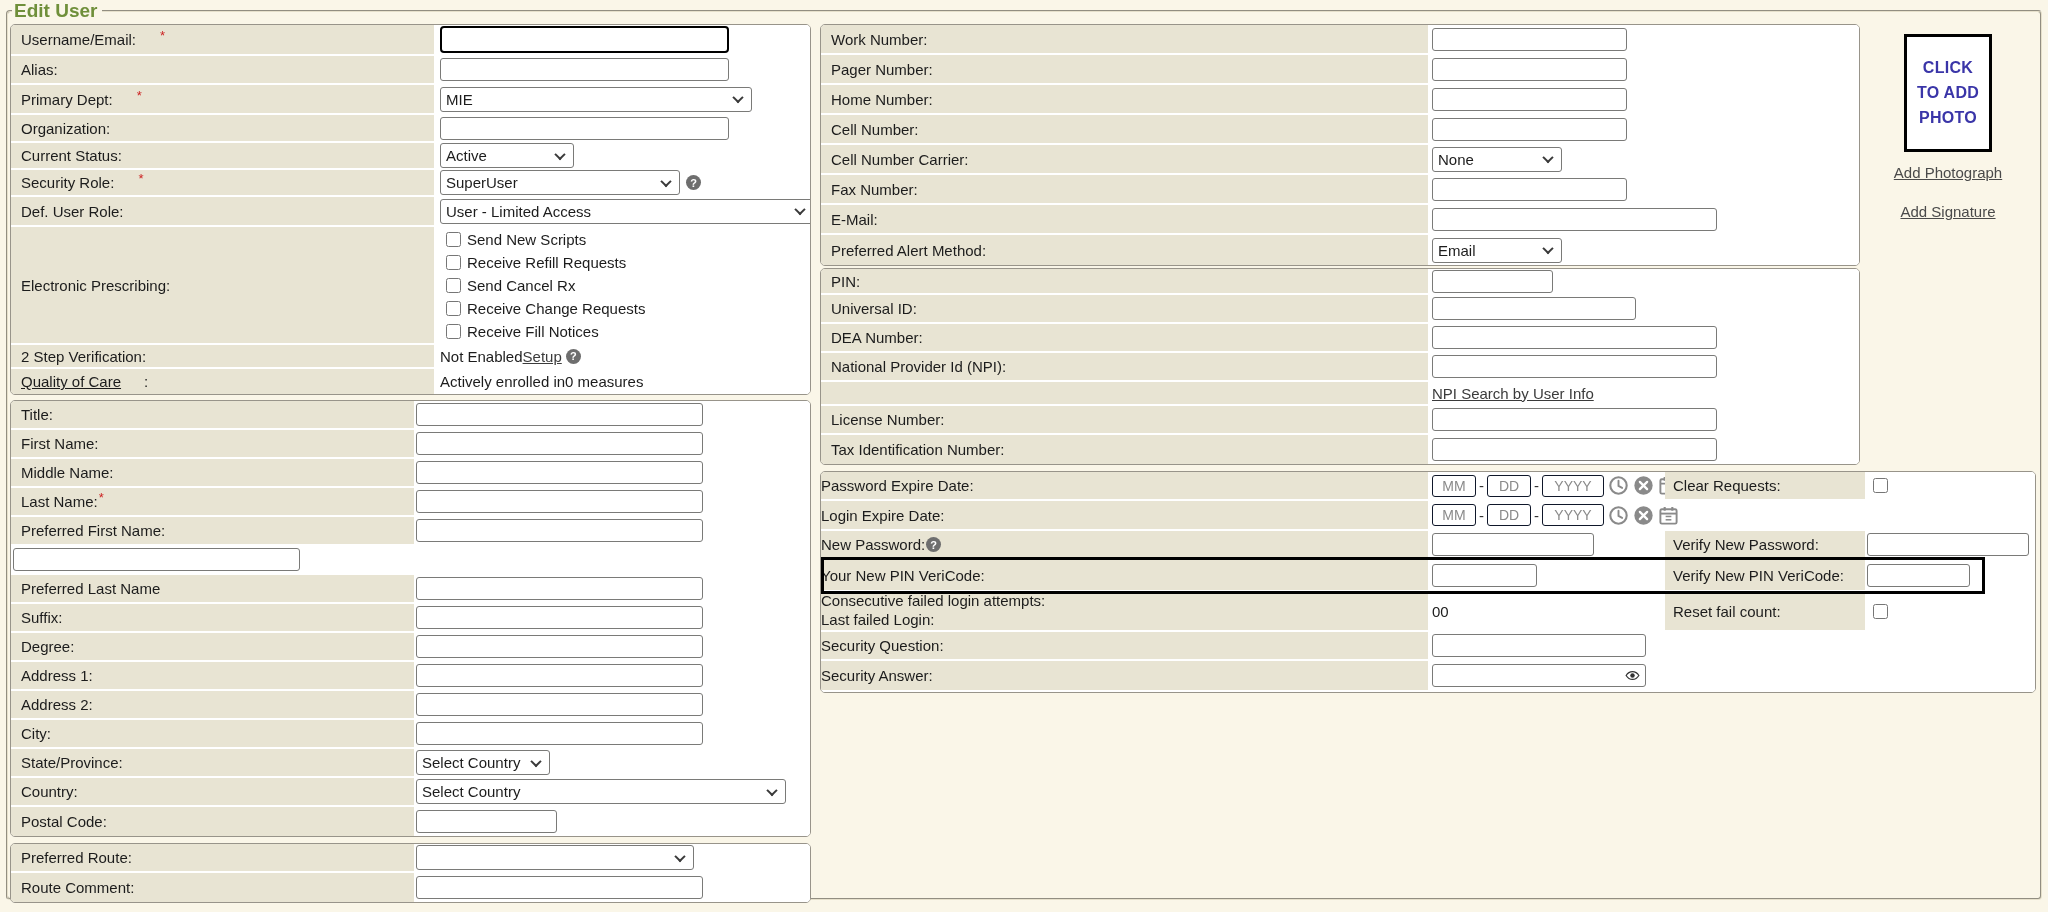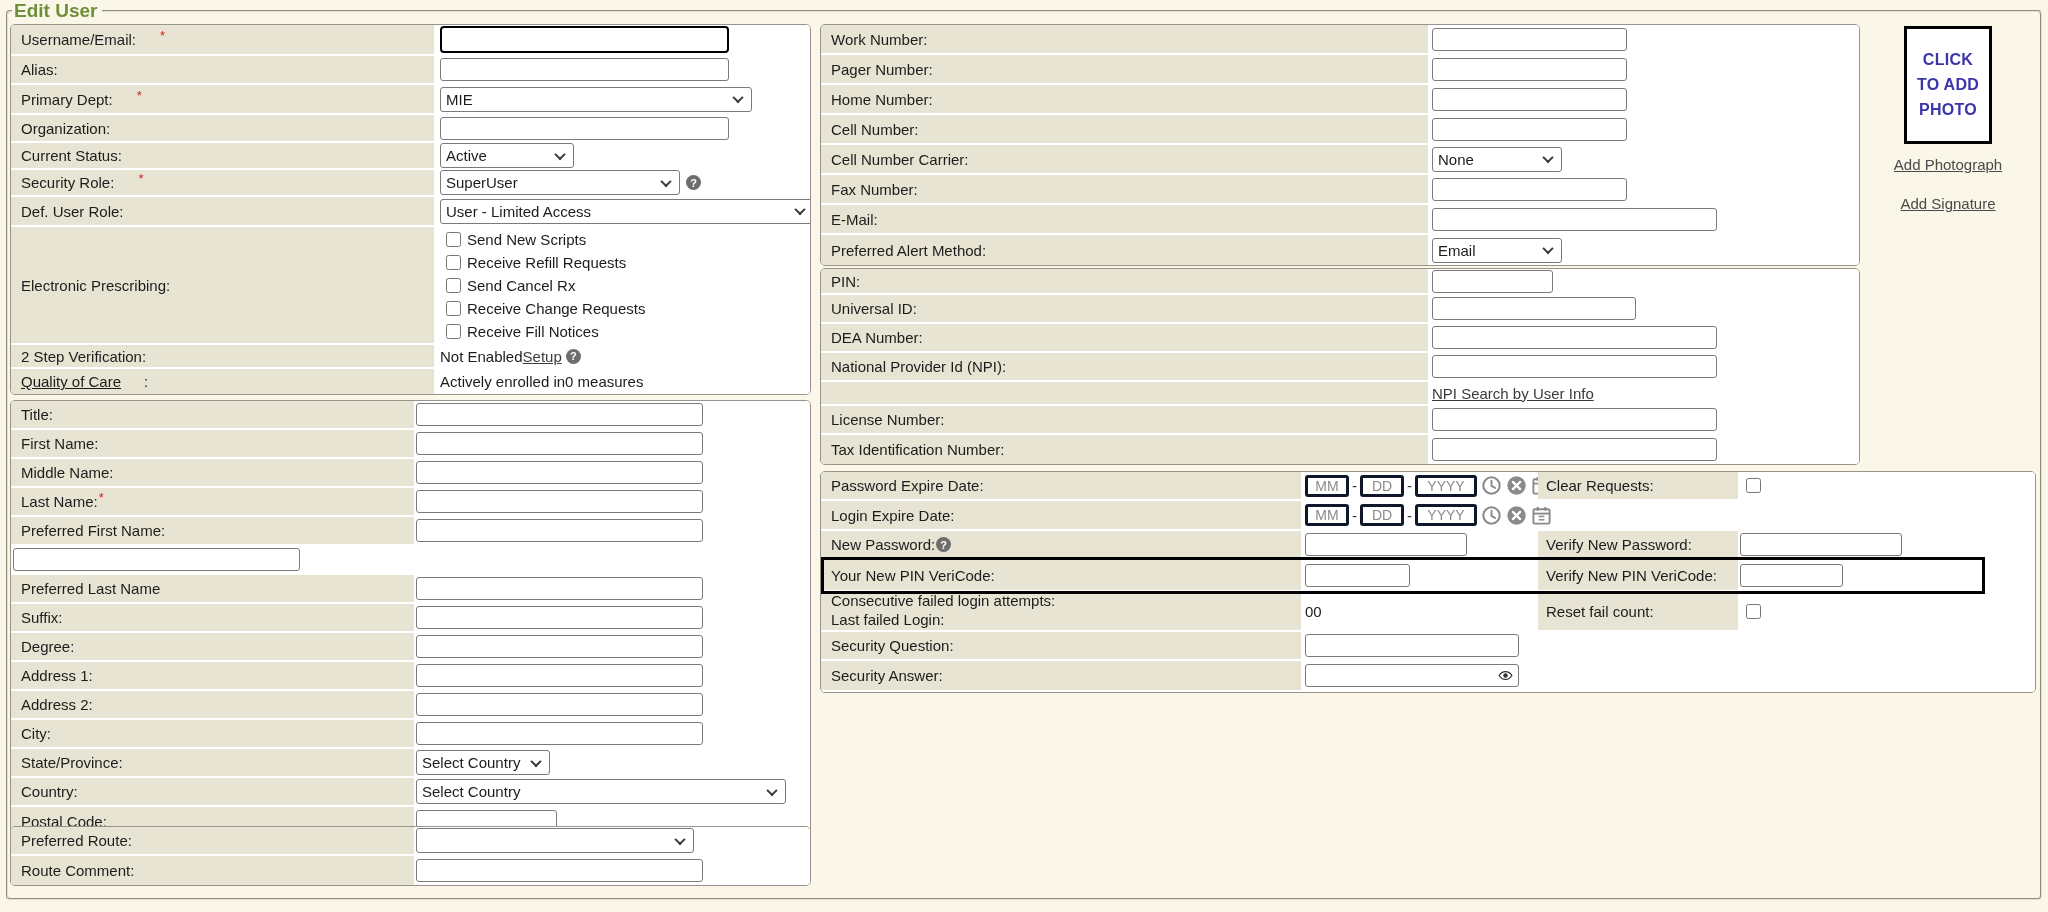--- a/index.html
+++ b/index.html
@@ -87,7 +87,7 @@
   
   #photo { position:absolute; left:1862px; top:22px; width:172px; text-align:center; }
   .photo-box {
-    width:88px; height:118px; border:3px solid #000; background:#fff; margin:4px auto 12px auto;
+    width:88px; height:118px; border:3px solid #000; background:#fff; margin:12px auto 12px auto;
     display:flex; flex-direction:column; align-items:center; justify-content:center; gap:7px; cursor:pointer;
   }
   .photo-box span { color:#3a35a8; font-weight:bold; font-size:16px; letter-spacing:0.3px; }

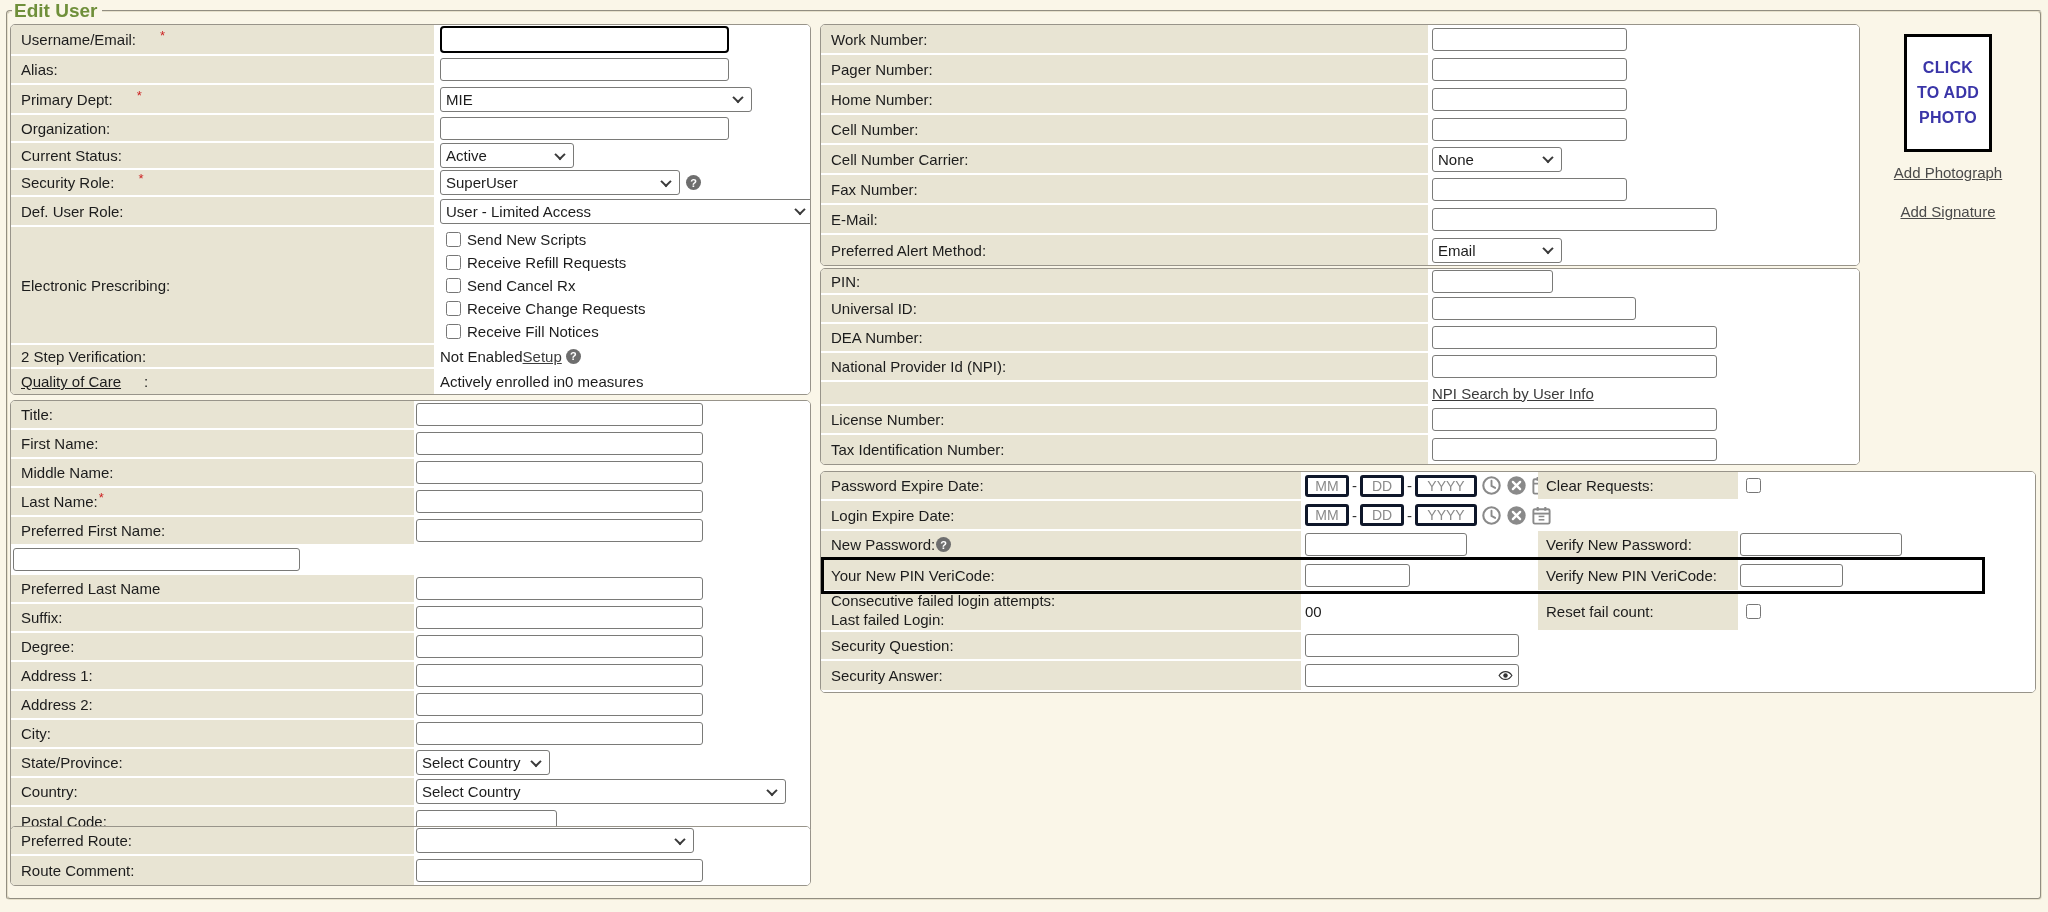--- a/index.html
+++ b/index.html
@@ -31,7 +31,7 @@
   .la .lbl { width:423px;gap:23px; } .la .val { padding-left:6px; }
   .lb .lbl, .lc .lbl { width:403px; } .lb .val, .lc .val { padding-left:2px; }
   .ra .lbl, .rb .lbl { width:607px; } .ra .val, .rb .val { padding-left:4px; }
-  .rc .lbl1 { background:#e8e4d3; width:480px; flex:none; display:flex; align-items:center; padding-left:10px; }
+  .rc .lbl1 { background:#e8e4d3; width:607px; flex:none; display:flex; align-items:center; padding-left:0; }
   .rc .val1 { width:237px; flex:none; display:flex; align-items:center; padding-left:4px; background:#fff; }
   .rc .lbl2 { background:#e8e4d3; width:200px; flex:none; display:flex; align-items:center; padding-left:8px; }
   .rc .val2 { flex:1; display:flex; align-items:center; padding-left:8px; background:#fff; }

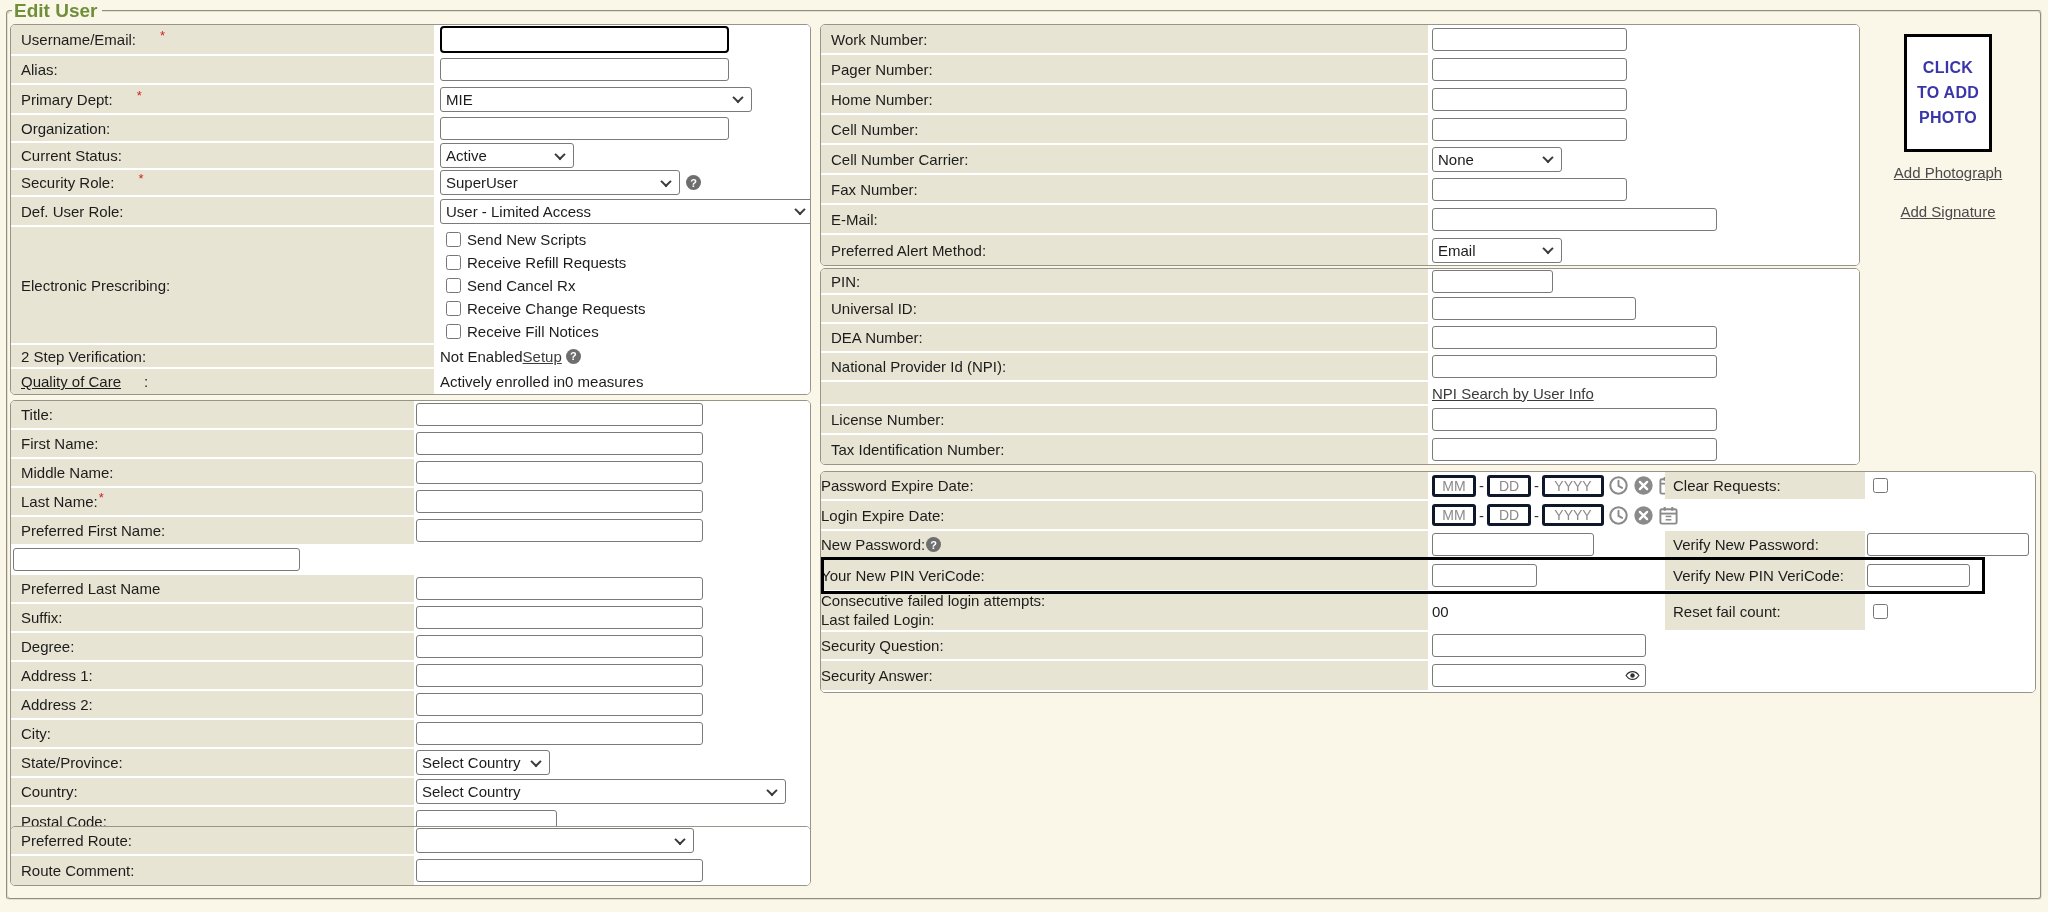--- a/index.html
+++ b/index.html
@@ -72,7 +72,7 @@
   .lnk { color:#3b3b3b; text-decoration:underline; cursor:pointer; }
   .lbl-link { color:#1c1c1c; text-decoration:underline; cursor:pointer; }
   .dategrp { display:flex; align-items:center; gap:2px; }
-  .dinp { height:22px; border:3px solid #0f172a; border-radius:3px; text-align:center; font:inherit;
+  .dinp { height:22px; border:1px solid #0f172a; border-radius:3px; text-align:center; font:inherit;
     font-size:14px; padding:0; color:#333; background:#fff; }
   .dinp::placeholder { color:#8a8a8a; }
   .d2 { width:44px; } .d4 { width:62px; }

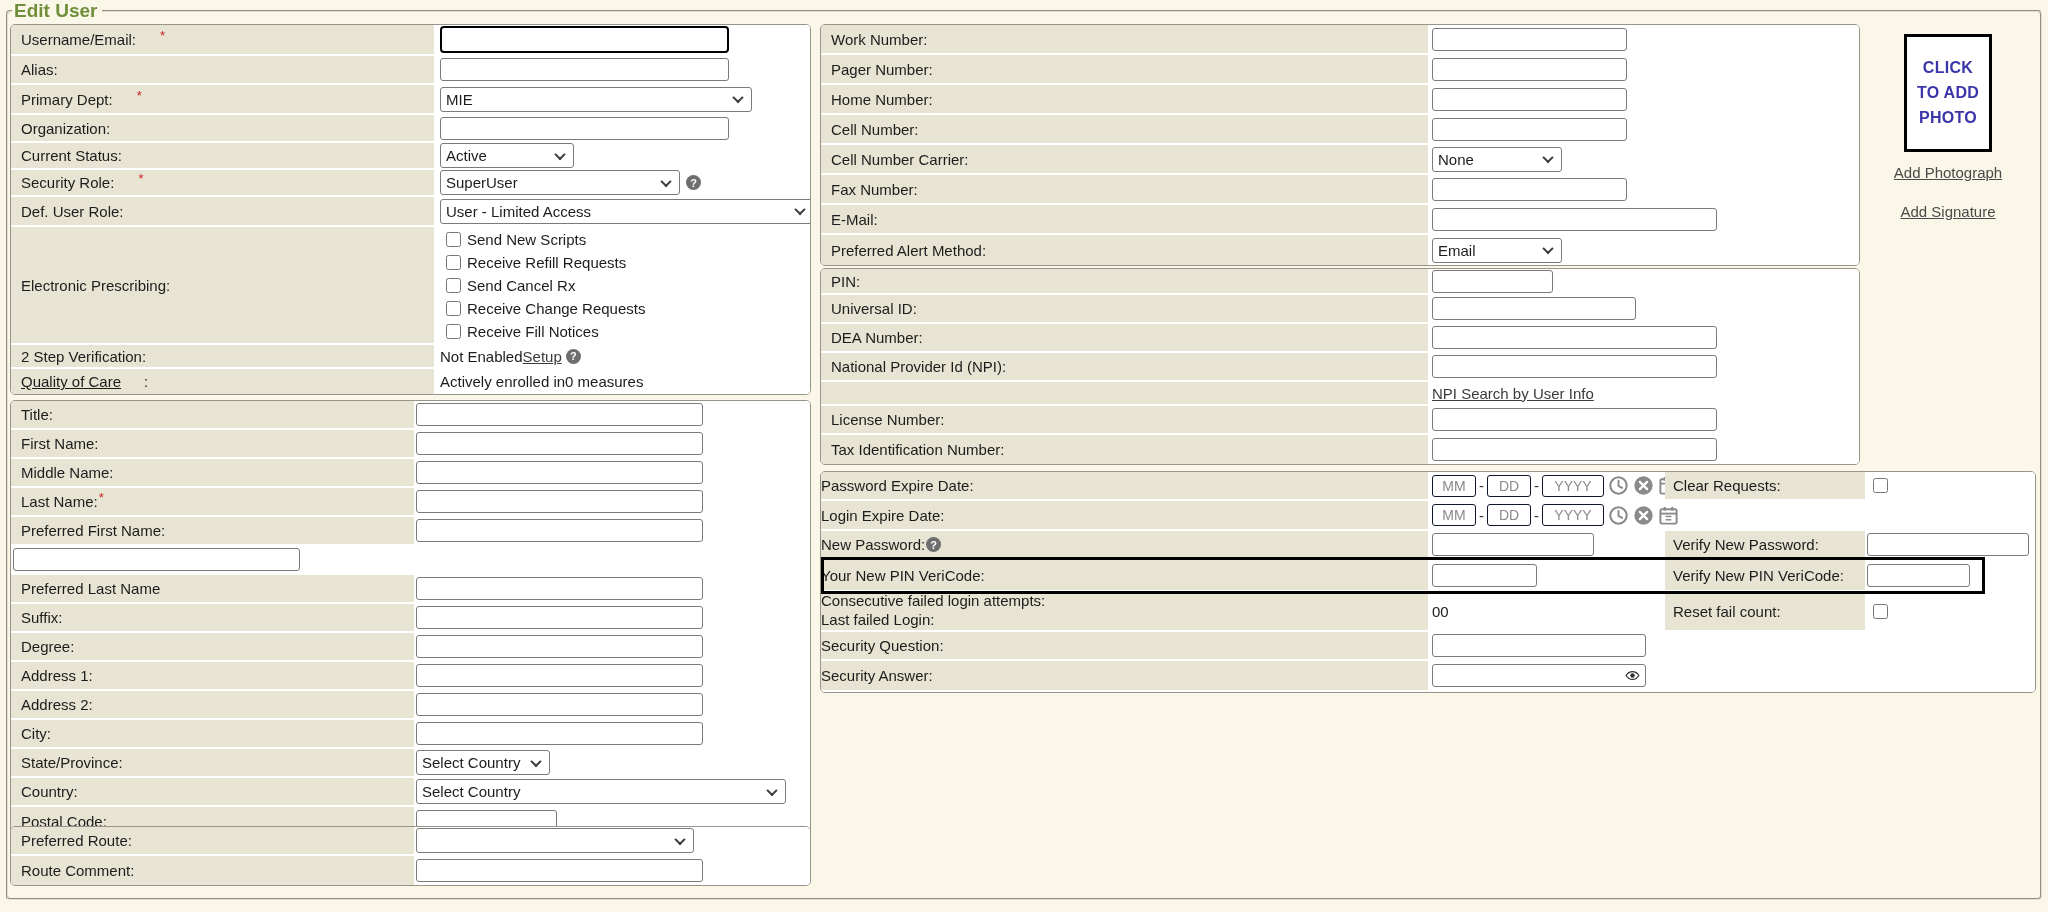--- a/index.html
+++ b/index.html
@@ -350,7 +350,7 @@
   </div>
 </div>
 
-<div class="tbl lc" id="left-c" style="left:10px; top:826px; width:801px;">
+<div class="tbl lc" id="left-c" style="left:10px; top:843px; width:801px;">
   <div class="row">
     <div class="lbl">
         <span>Preferred Route:</span>

